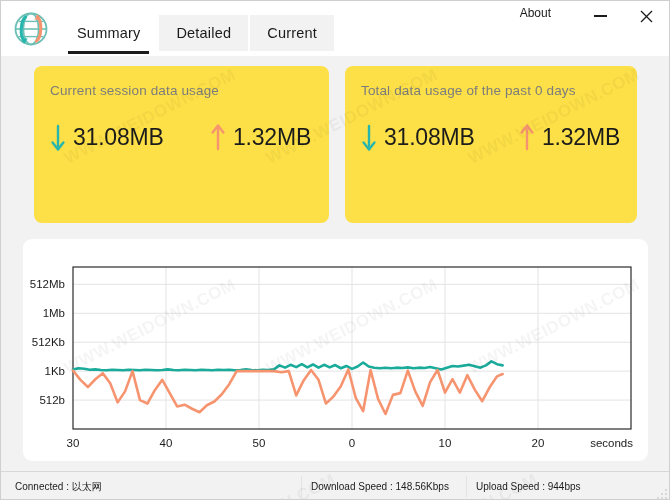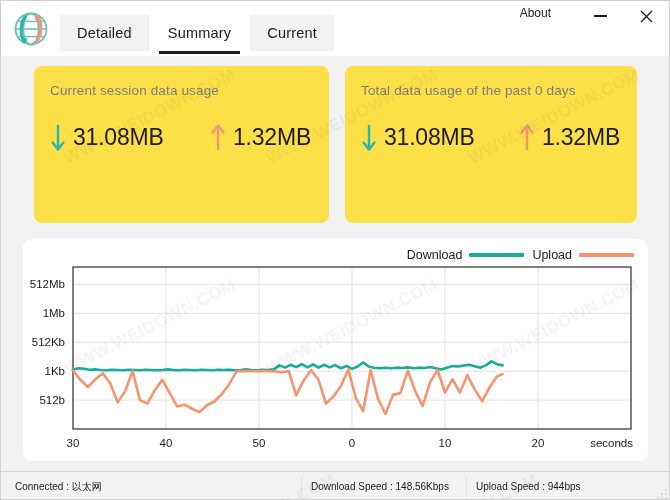--- a/index.html
+++ b/index.html
@@ -245,8 +245,8 @@
     </div>
 
     <div id="tabs-strip">
+      <button class="tab active">Summary</button>
       <button class="tab">Detailed</button>
-      <button class="tab active">Summary</button>
       <button class="tab">Current</button>
     </div>
 

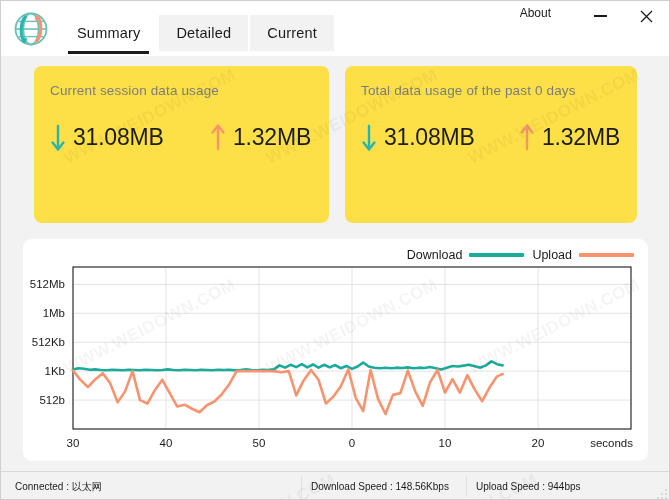--- a/index.html
+++ b/index.html
@@ -307,16 +307,6 @@
     </div>
 
     <div id="chart-panel">
-      <div id="chart-legend">
-        <div class="legend-entry">
-          <span>Download</span>
-          <span class="legend-swatch" id="swatch-download" style="background: rgb(26, 171, 155);"></span>
-        </div>
-        <div class="legend-entry">
-          <span>Upload</span>
-          <span class="legend-swatch" id="swatch-upload" style="background: rgb(247, 148, 112);"></span>
-        </div>
-      </div>
       <svg id="chart-plot" viewBox="0 0 625 222" preserveAspectRatio="none">
           <line x1="50" y1="45.35714285714286" x2="608" y2="45.35714285714286" stroke="#e3e3e3" stroke-width="1"></line>
           <line x1="50" y1="74.28571428571428" x2="608" y2="74.28571428571428" stroke="#e3e3e3" stroke-width="1"></line>

